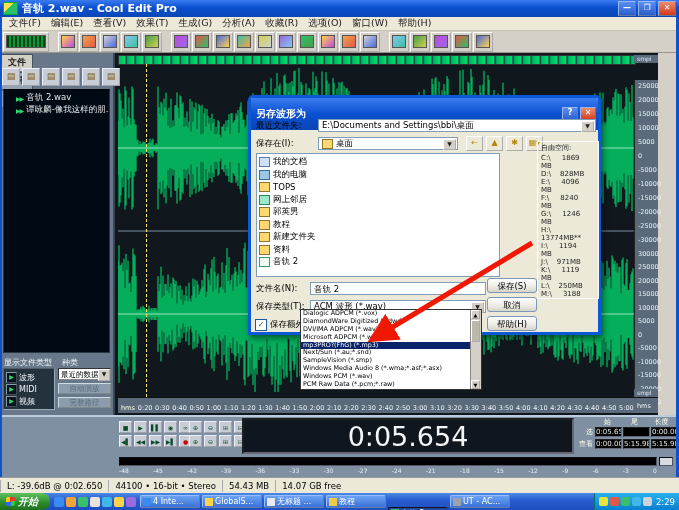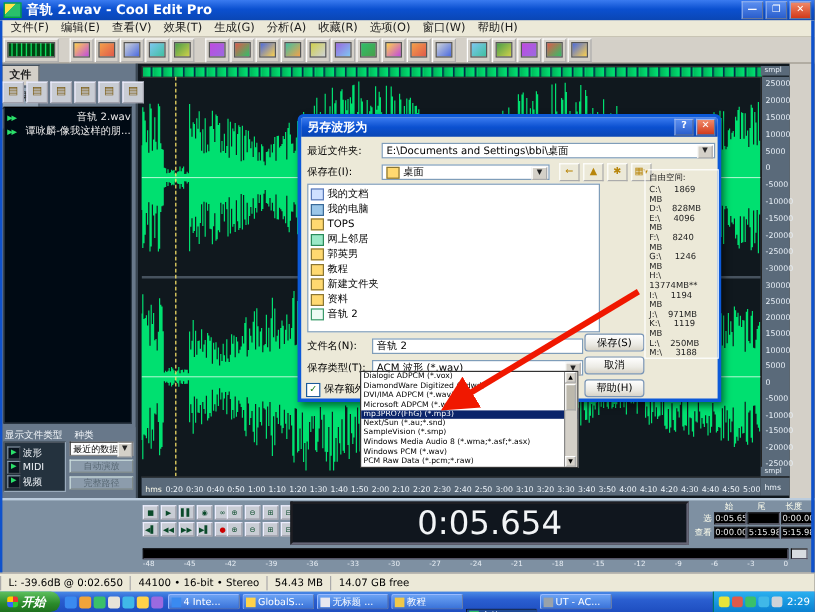--- a/index.html
+++ b/index.html
@@ -51,7 +51,7 @@
   .overview{left:118px;top:55px;width:516px;height:8px;border:1px solid #333;
     background:repeating-linear-gradient(90deg,#00b85c 0,#00e070 6px,#024 7px,#00d468 9px);}
   .wavesvg{left:118px;top:64px;}
-  .vruler{left:634px;top:64px;width:24px;height:333px;background:#5a6a7a;border-left:1px solid #222;
+  .vruler{left:634px;top:80px;width:24px;height:333px;background:#5a6a7a;border-left:1px solid #222;
     color:#e8f0f8;font-size:6.5px;box-sizing:border-box;}
   .vrcol{position:absolute;left:0;width:24px;display:flex;flex-direction:column;justify-content:space-between;
     align-items:flex-start;padding-left:3px;box-sizing:border-box;}

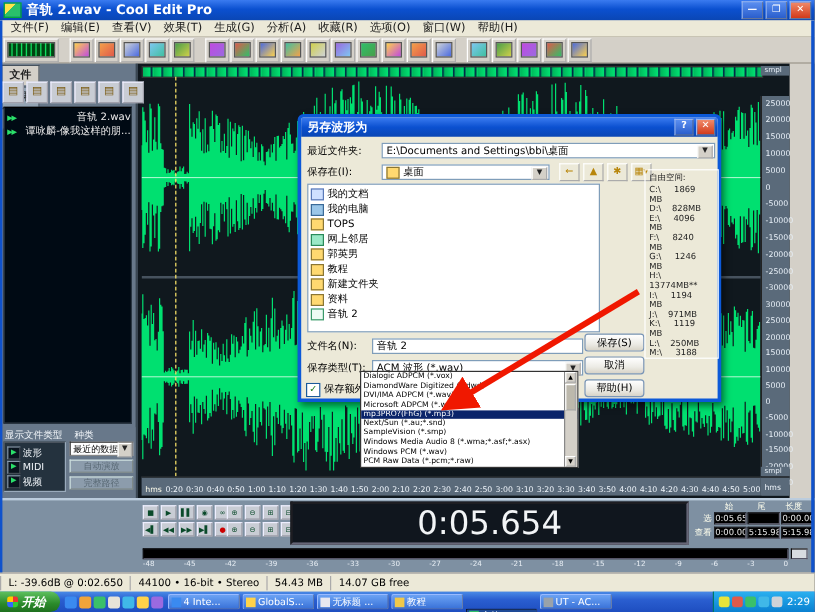--- a/index.html
+++ b/index.html
@@ -35,7 +35,7 @@
   .obtn{width:16px;height:16px;background:#c8ccd4;border:1px outset #eef;font-size:9px;line-height:15px;text-align:center;color:#7a5a10;}
   .orglist{position:absolute;left:3px;top:36px;width:107px;height:264px;background:#000a14;border:1px solid #2a3642;
     border-top-color:#000;padding-top:2px;box-sizing:border-box;}
-  .ofile{display:flex;align-items:center;gap:3px;height:12px;padding-left:2px;color:#e8e8e8;font-size:8.5px;white-space:nowrap;overflow:hidden;justify-content:space-between;}
+  .ofile{display:flex;align-items:center;gap:3px;height:12px;padding-left:12px;color:#e8e8e8;font-size:8.5px;white-space:nowrap;overflow:hidden;}
   .ofile .fic{color:#2ae06a;font-size:6px;letter-spacing:-1px;}
   .orgbottom{position:absolute;left:0;top:303px;width:113px;height:59px;background:#68788a;font-size:8px;color:#f0f4f8;}
   .typesbox{position:absolute;left:3px;top:12px;width:52px;height:42px;background:#24323e;border:1px inset #9ab;padding:2px 0 0 2px;box-sizing:border-box;}

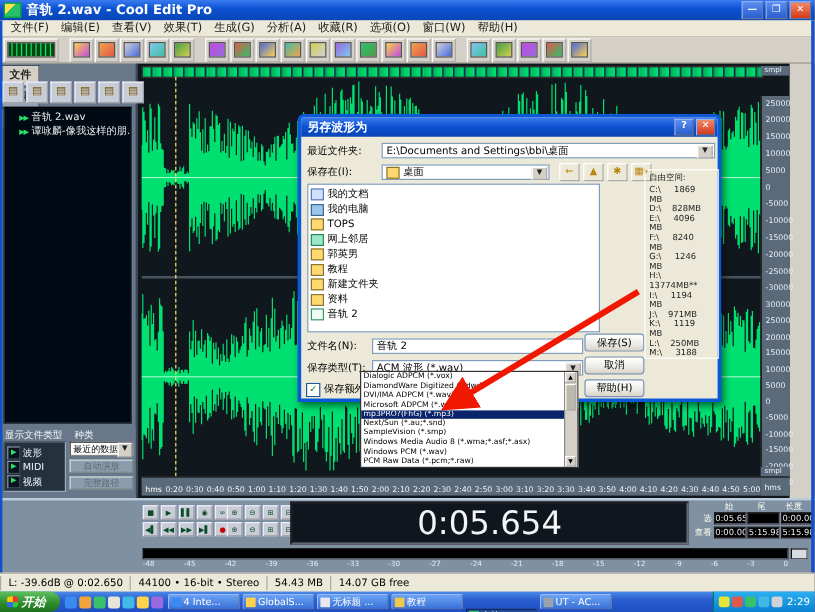--- a/index.html
+++ b/index.html
@@ -106,7 +106,7 @@
   
   .dialog{left:248px;top:95px;width:353px;height:240px;background:#ece9d8;border:3px solid #0c59d8;border-radius:5px 5px 0 0;
     box-sizing:border-box;z-index:10;box-shadow:2px 3px 6px rgba(0,0,0,.5);font-size:8.5px;}
-  .dtitle{height:16px;background:linear-gradient(#3a7bf0,#0b50d0 50%,#0a46b4);border-radius:2px 2px 0 0;
+  .dtitle{height:32px;background:linear-gradient(#3a7bf0,#0b50d0 50%,#0a46b4);border-radius:2px 2px 0 0;
     display:flex;align-items:center;color:#fff;font-weight:bold;font-size:10px;padding-left:5px;}
   .dtbtns{margin-left:auto;display:flex;gap:2px;padding-right:2px;}
   .dtb{width:14px;height:12px;border:1px outset #9ab6ef;background:linear-gradient(#5a8ef0,#2a5ecc);color:#fff;font-size:8px;line-height:10px;text-align:center;font-weight:bold;}

